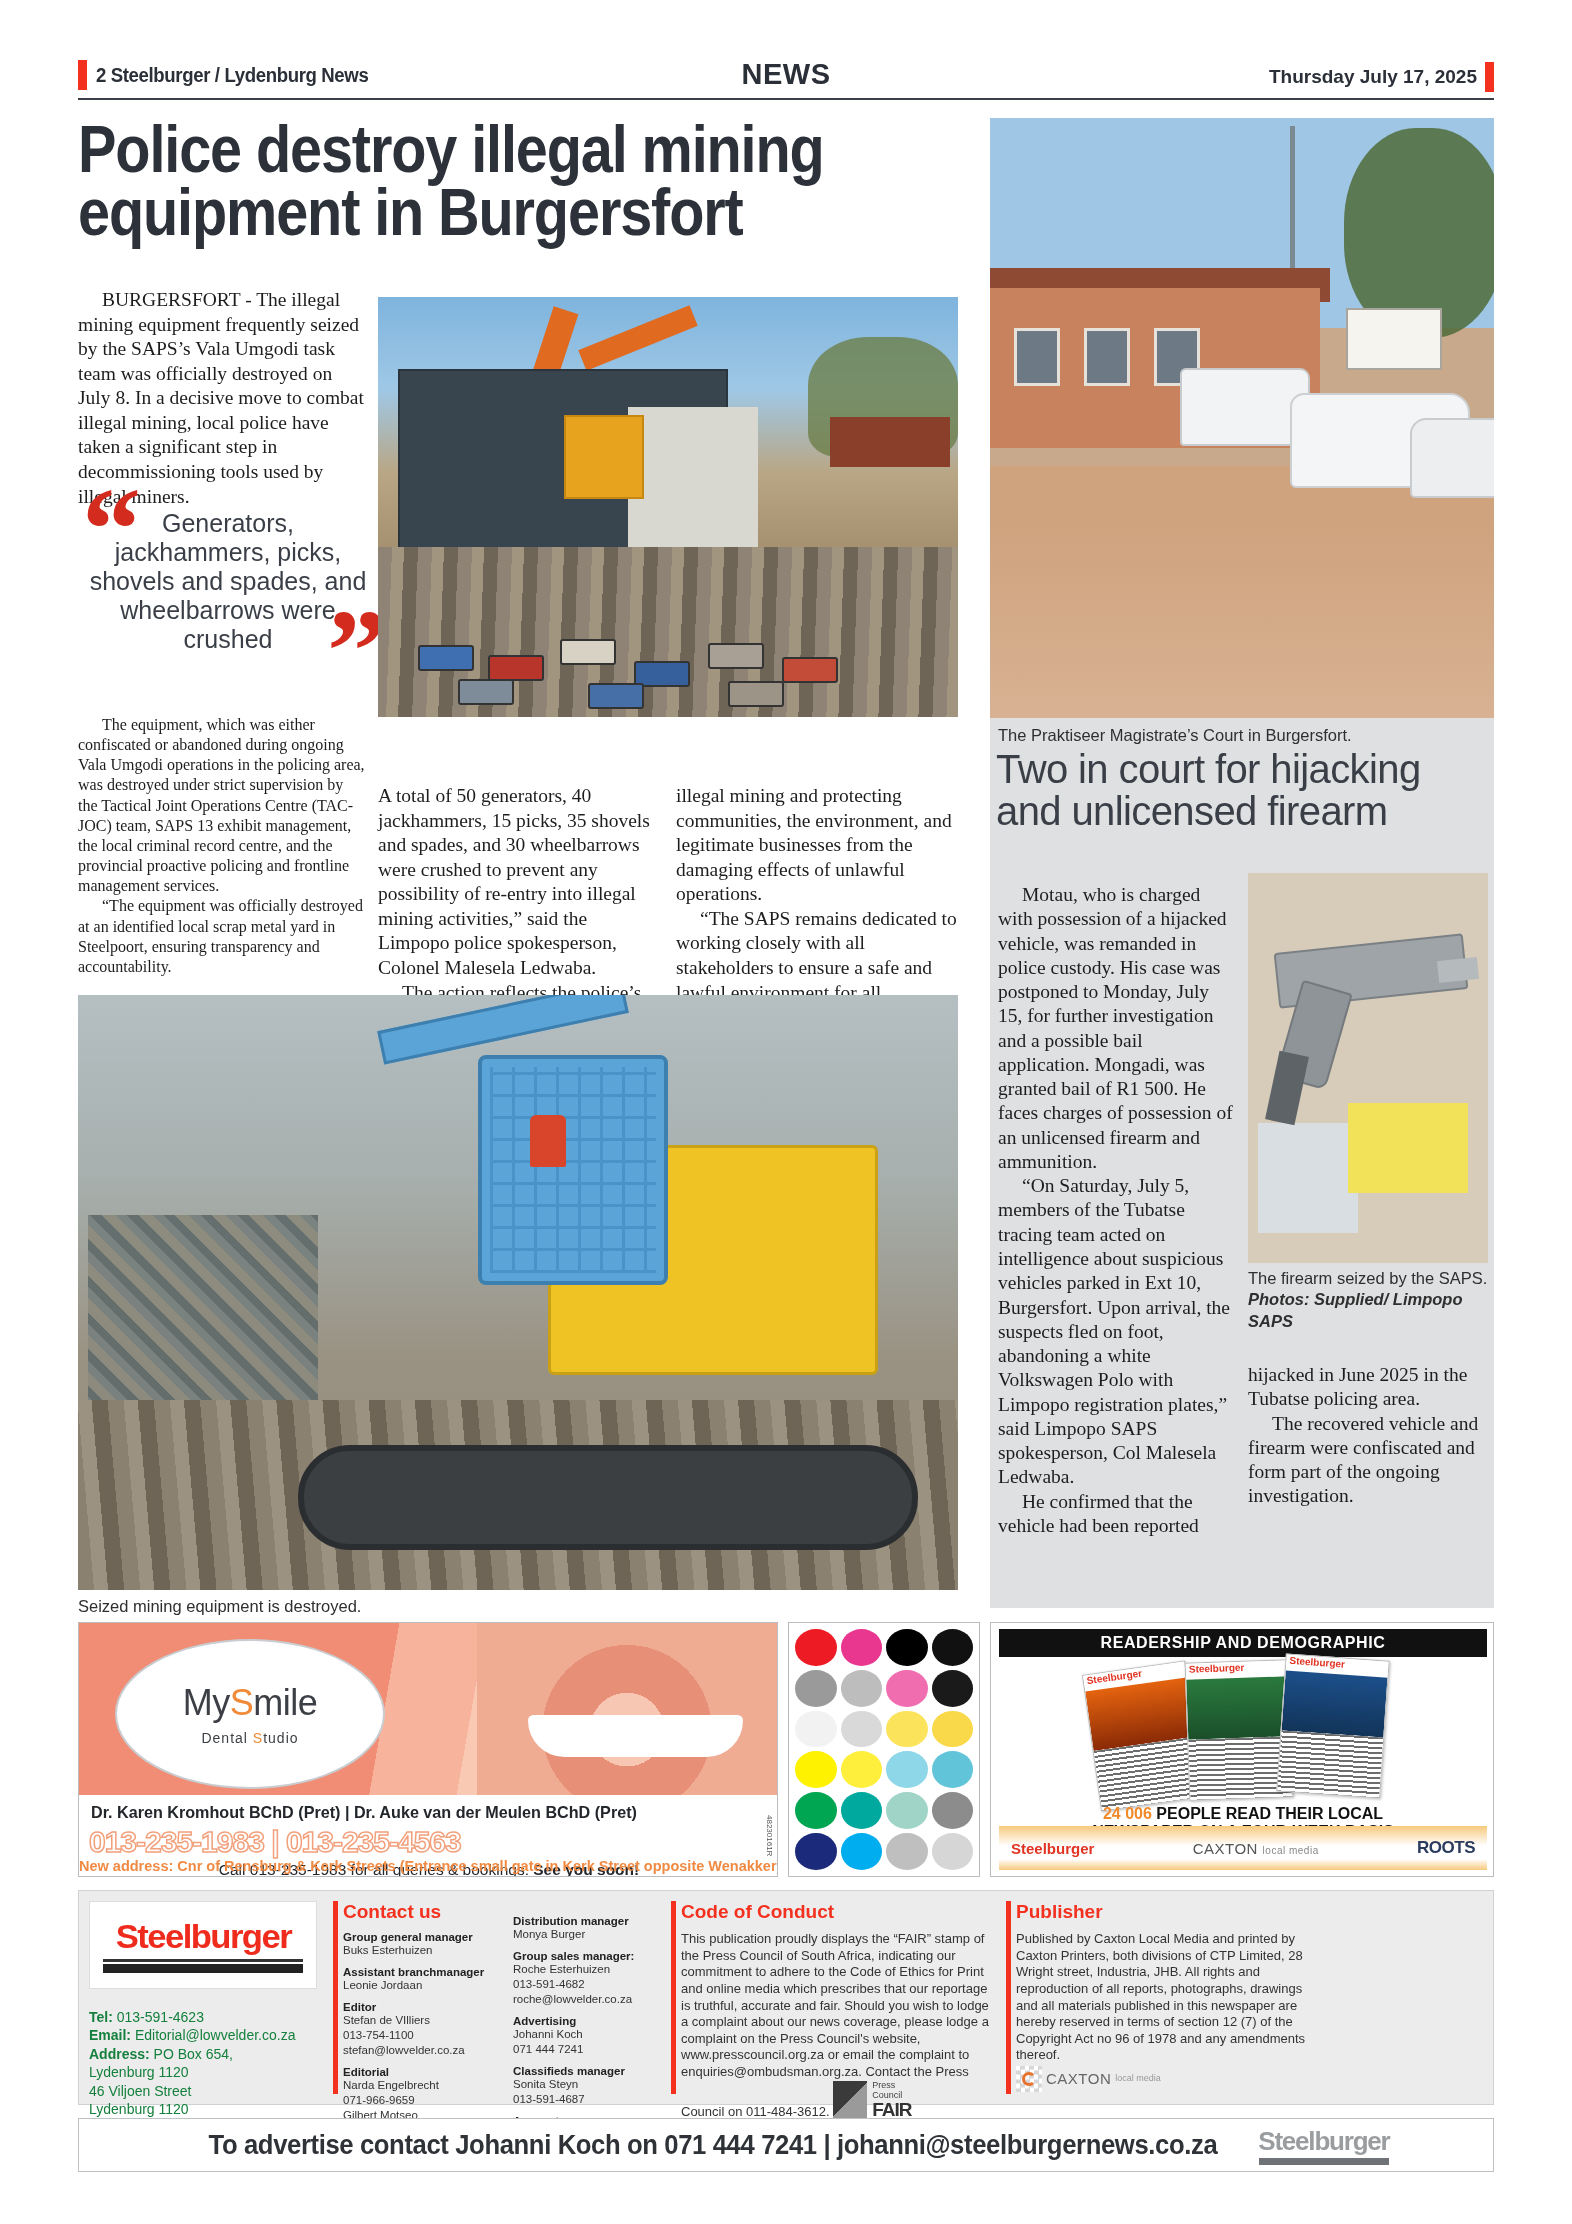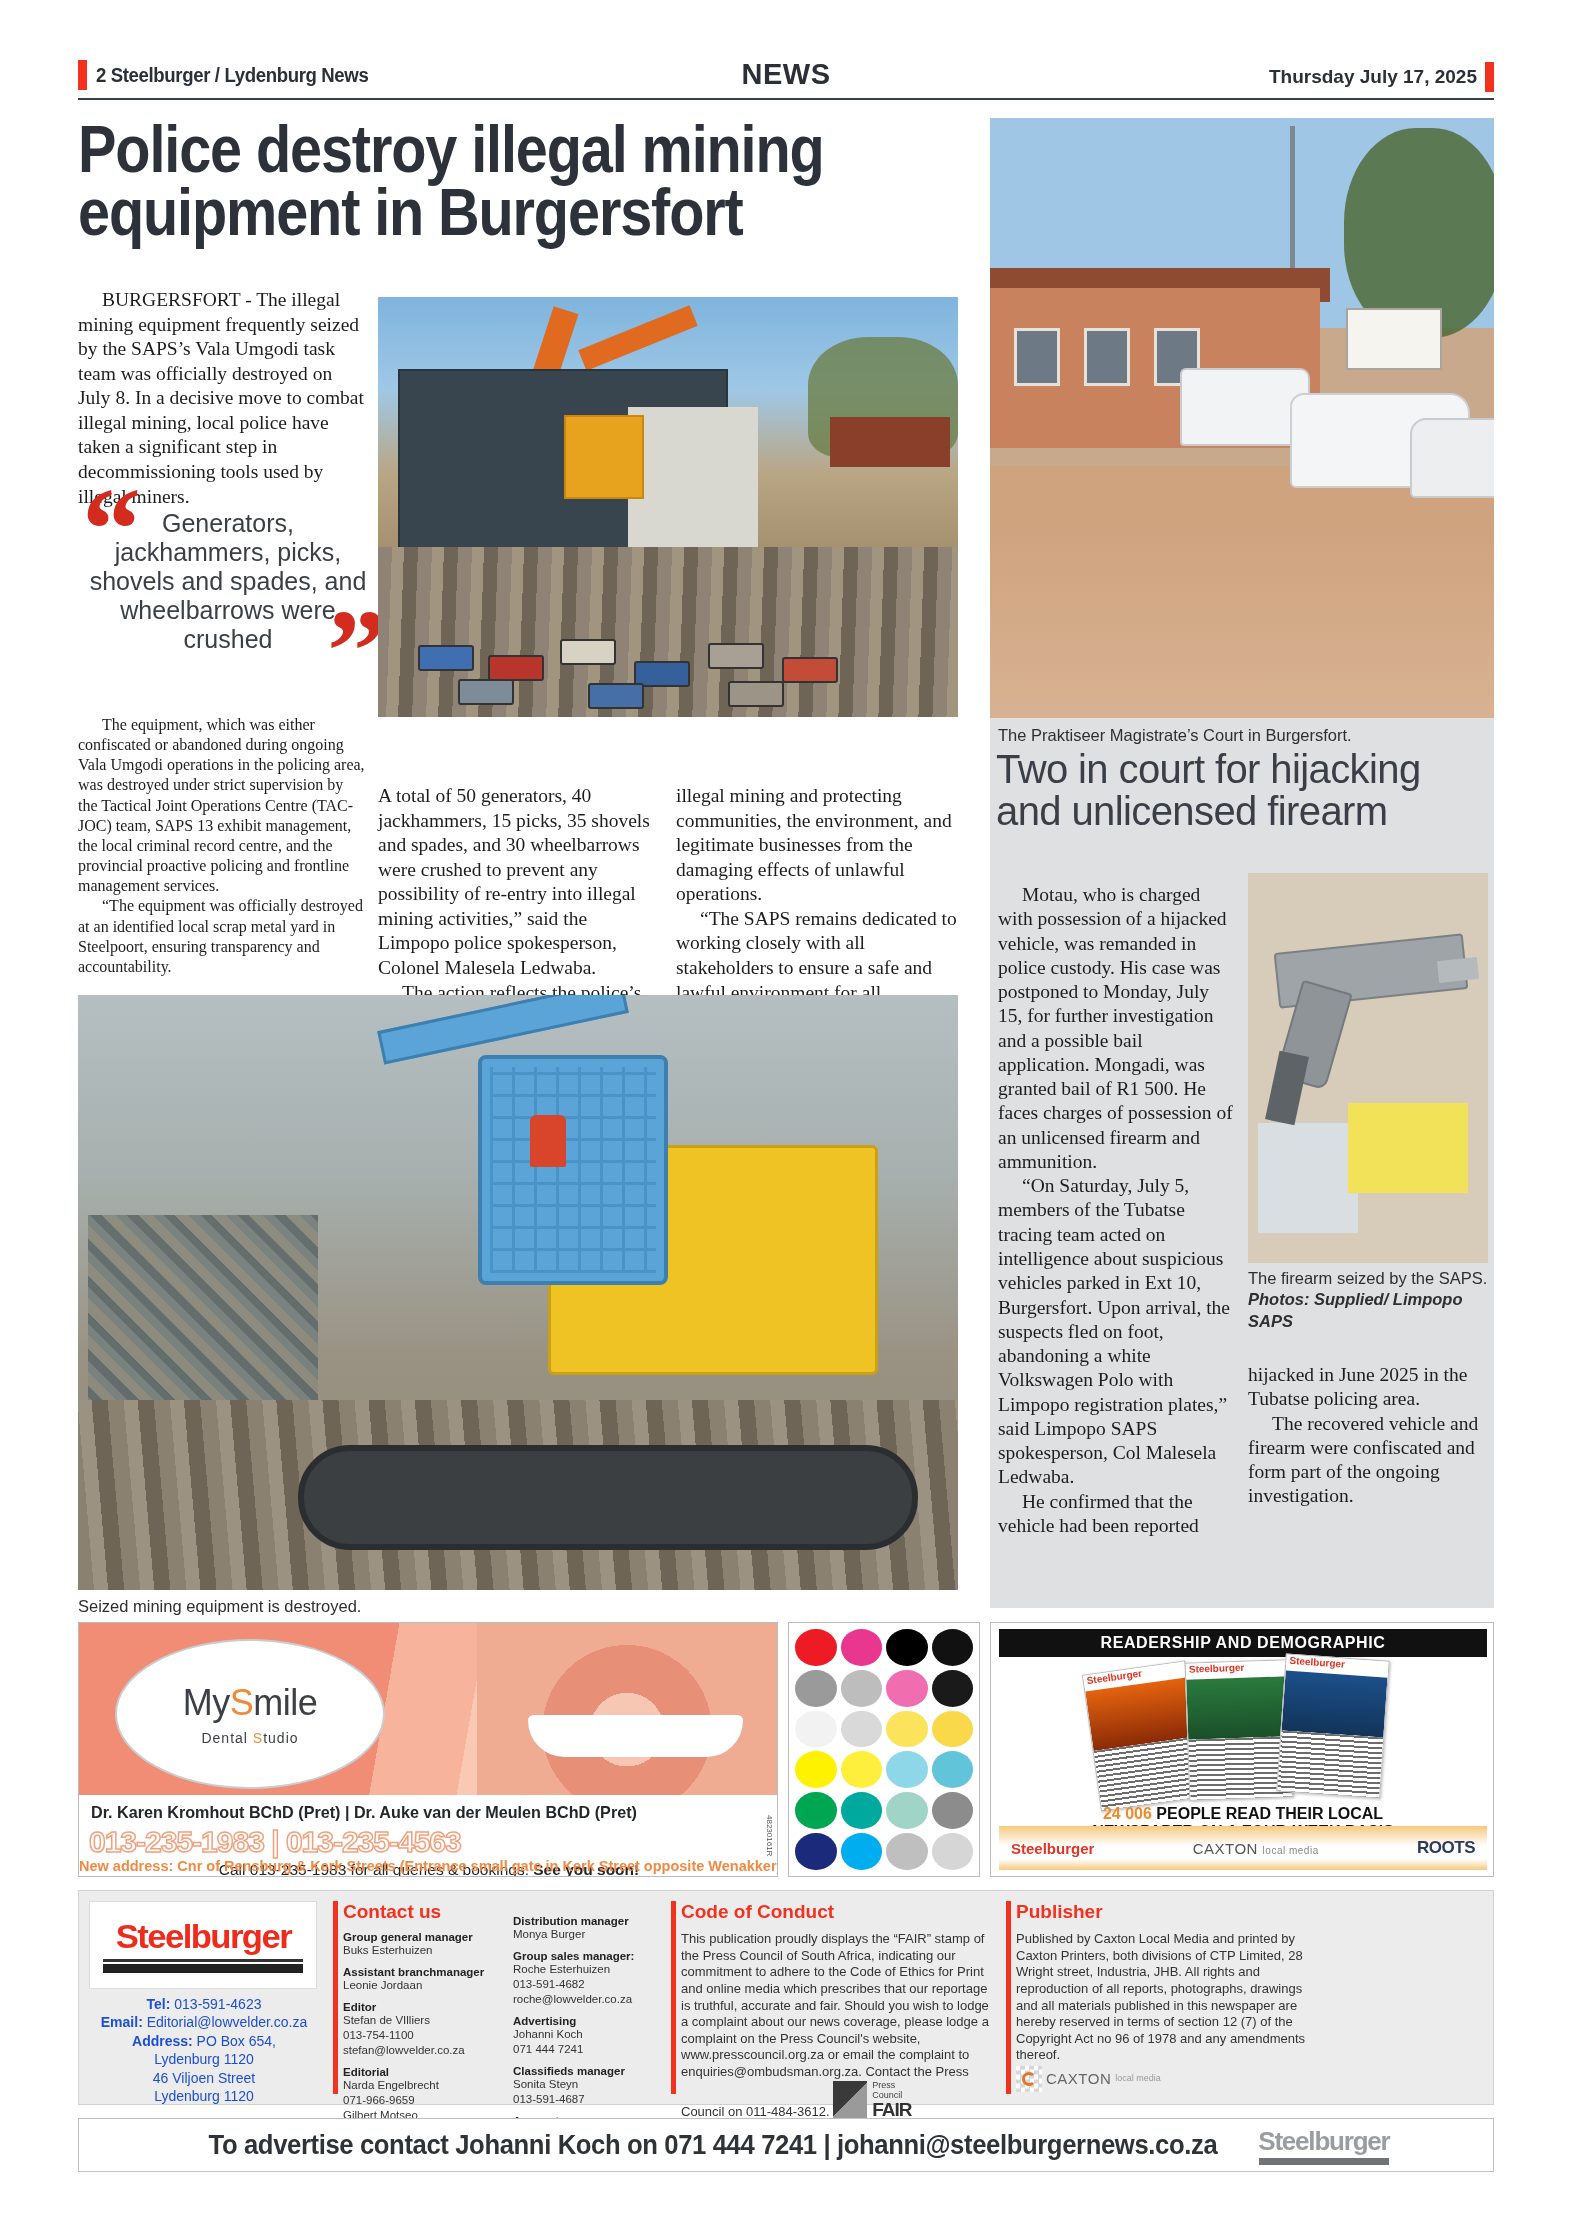--- a/index.html
+++ b/index.html
@@ -267,7 +267,7 @@
       transform:scaleX(1.05); }
   .f-steel-badge .u { width:200px; height:3px; background:#333; margin-top:3px; }
   .f-steel-badge .s { width:200px; height:9px; background:#222; margin-top:2px; }
-  .f-contact { text-align:center; font-size:14px; color:#1d4ed8; line-height:1.32; margin-top:6px; }
+  .f-contact { font-size:14px; color:#15803d; line-height:1.32; margin-top:19px; }
   .f-contact b { font-weight:bold; }
   .f-body { font-size:13px; color:#333; line-height:1.28; }
   .press-badge { display:inline-flex; align-items:center; gap:5px; vertical-align:bottom; }

